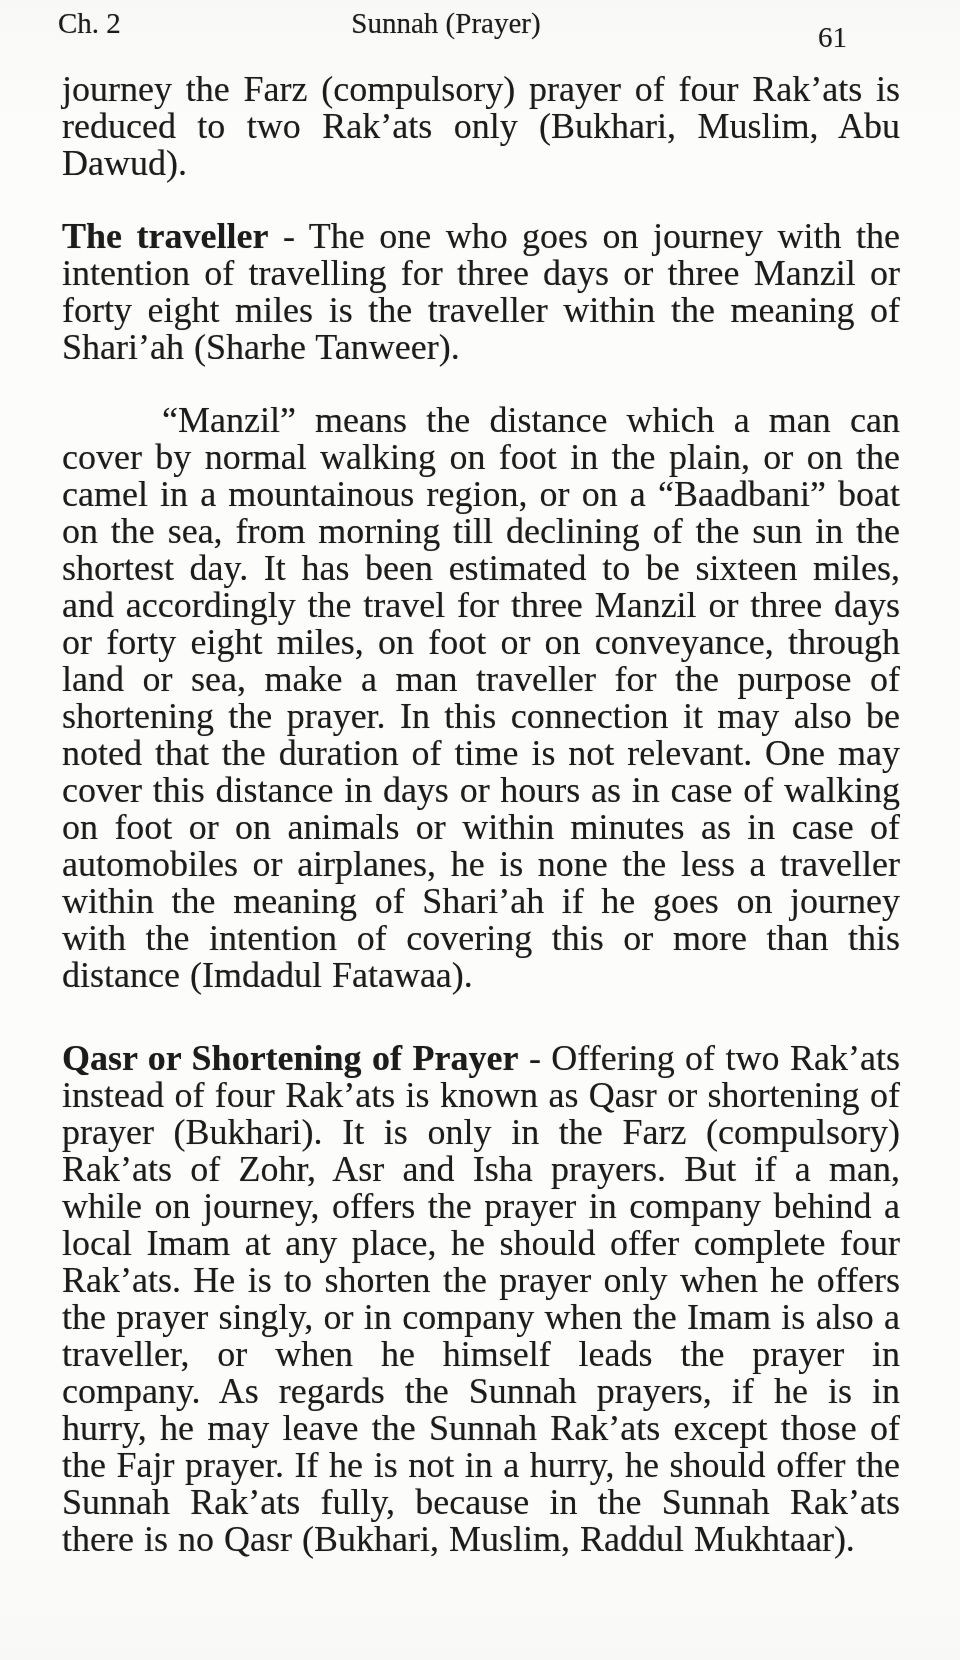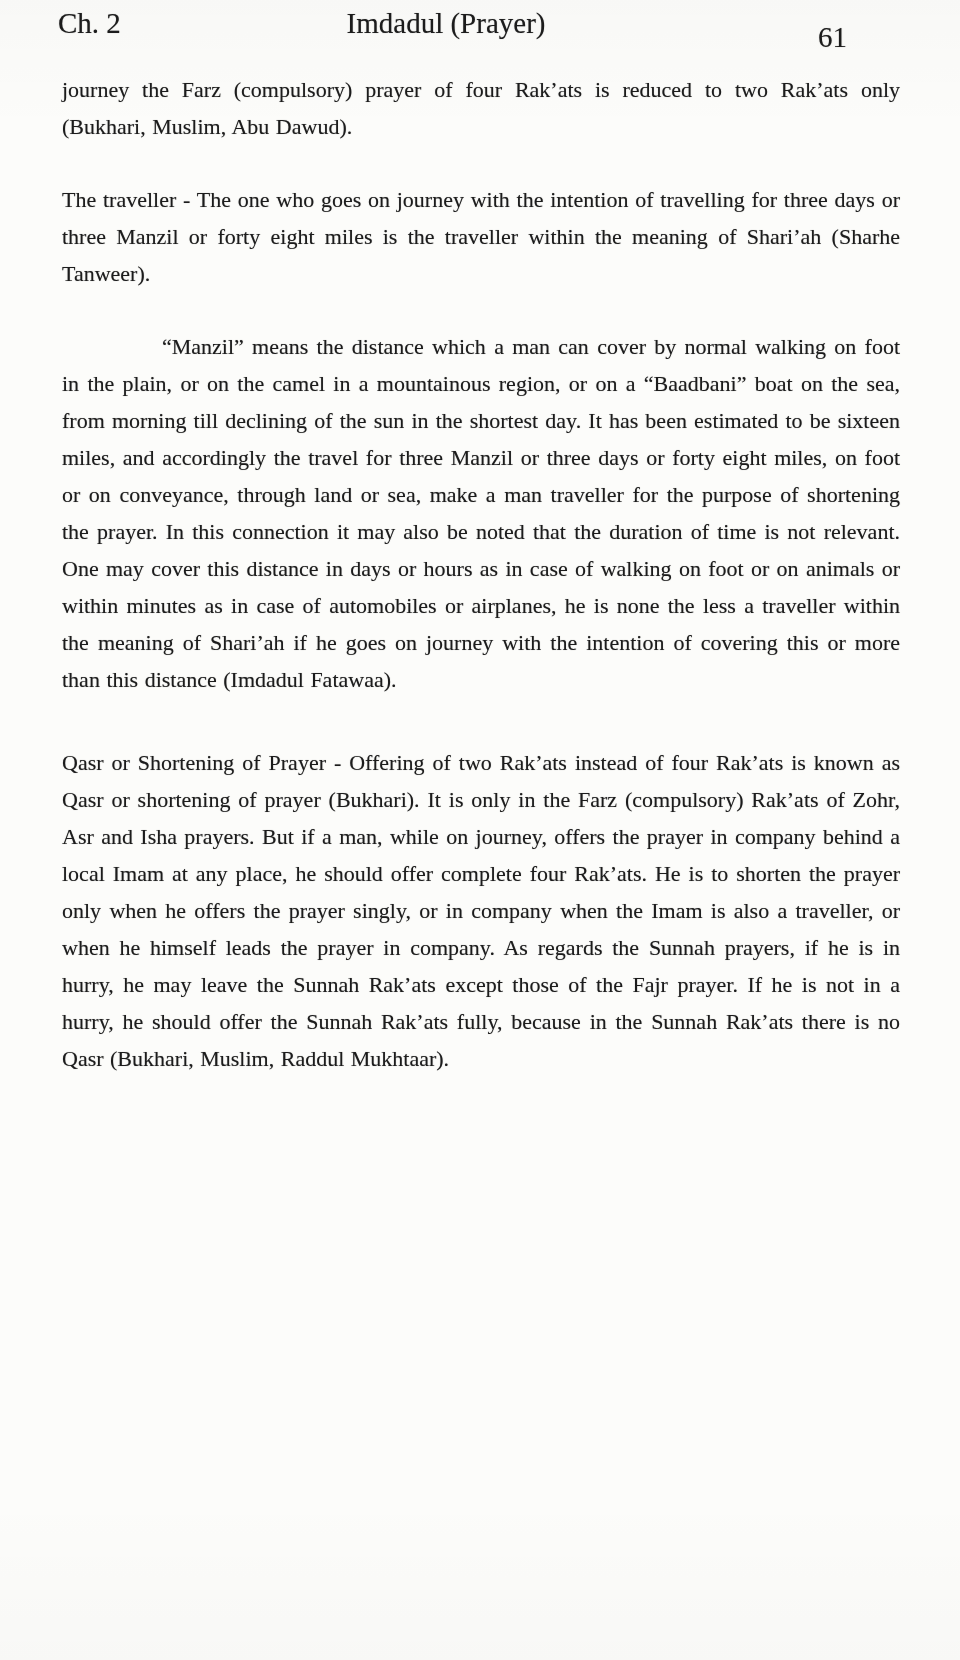--- a/index.html
+++ b/index.html
@@ -81,7 +81,7 @@
 
   <div class="page-header">
     <span class="hdr-chapter">Ch. 2</span>
-    <span class="hdr-title">Imdadul (Prayer)</span>
+    <span class="hdr-title">Sunnah (Prayer)</span>
     <span class="hdr-pagenum">61</span>
   </div>
 

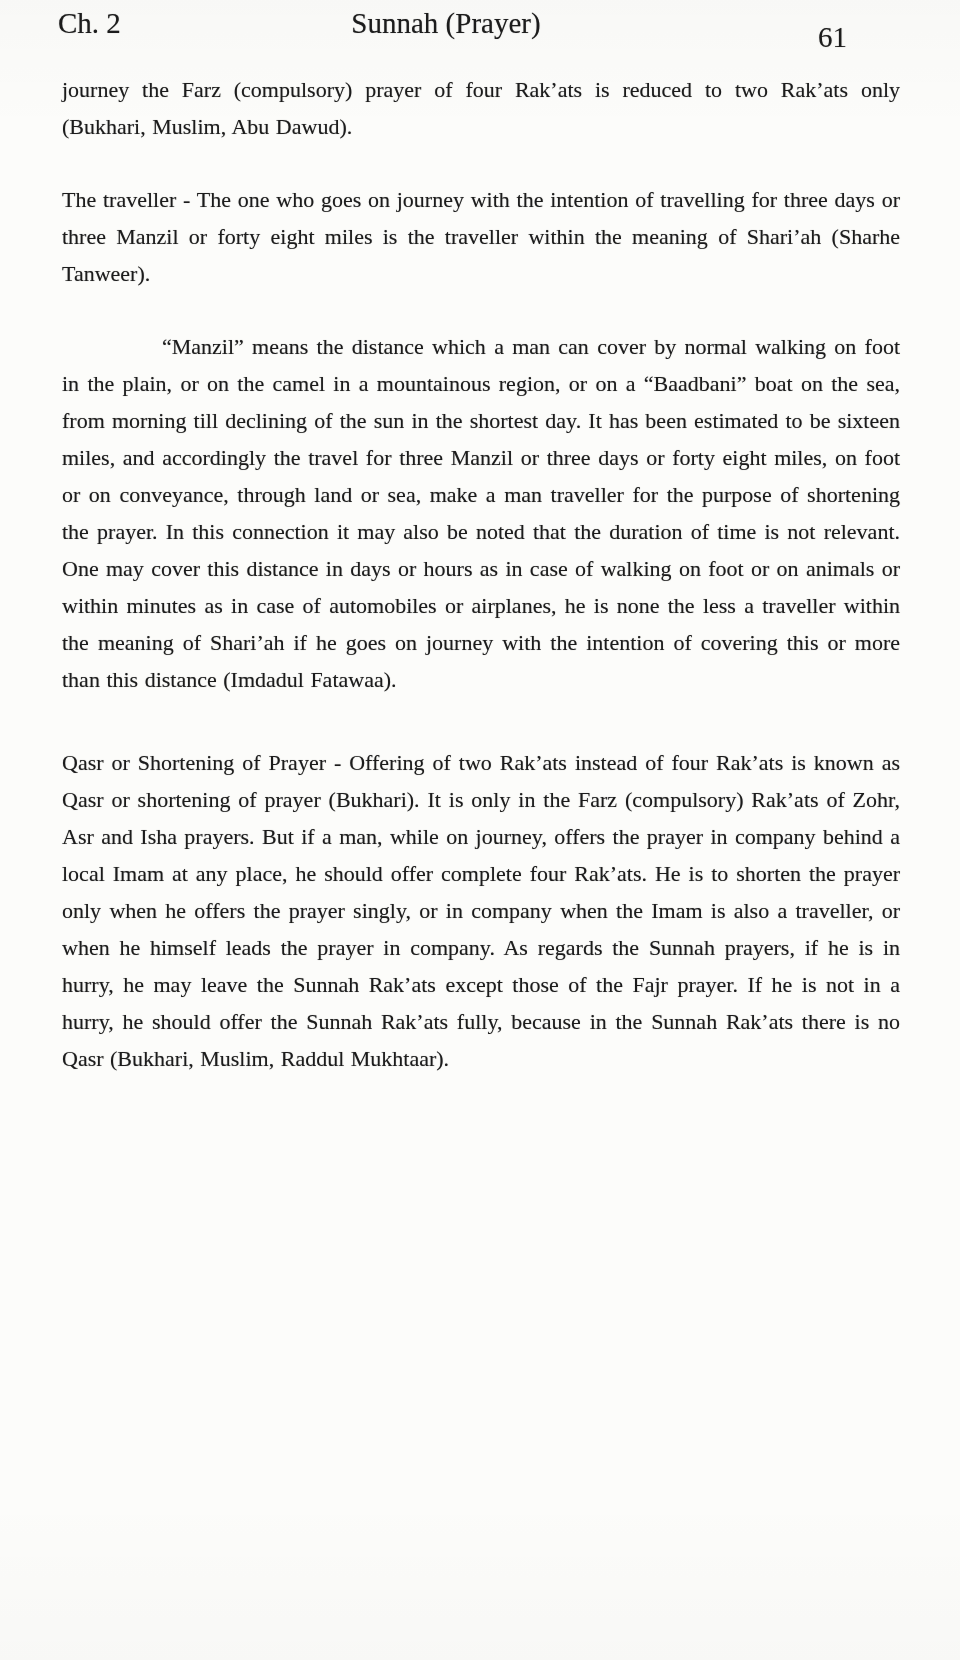--- a/index.html
+++ b/index.html
@@ -53,7 +53,7 @@
     left: 62px;
     top: 71px;
     width: 838px;
-    font-size: 22px;
+    font-size: 36px;
     line-height: 37px;
     text-align: justify;
     word-spacing: 1px;

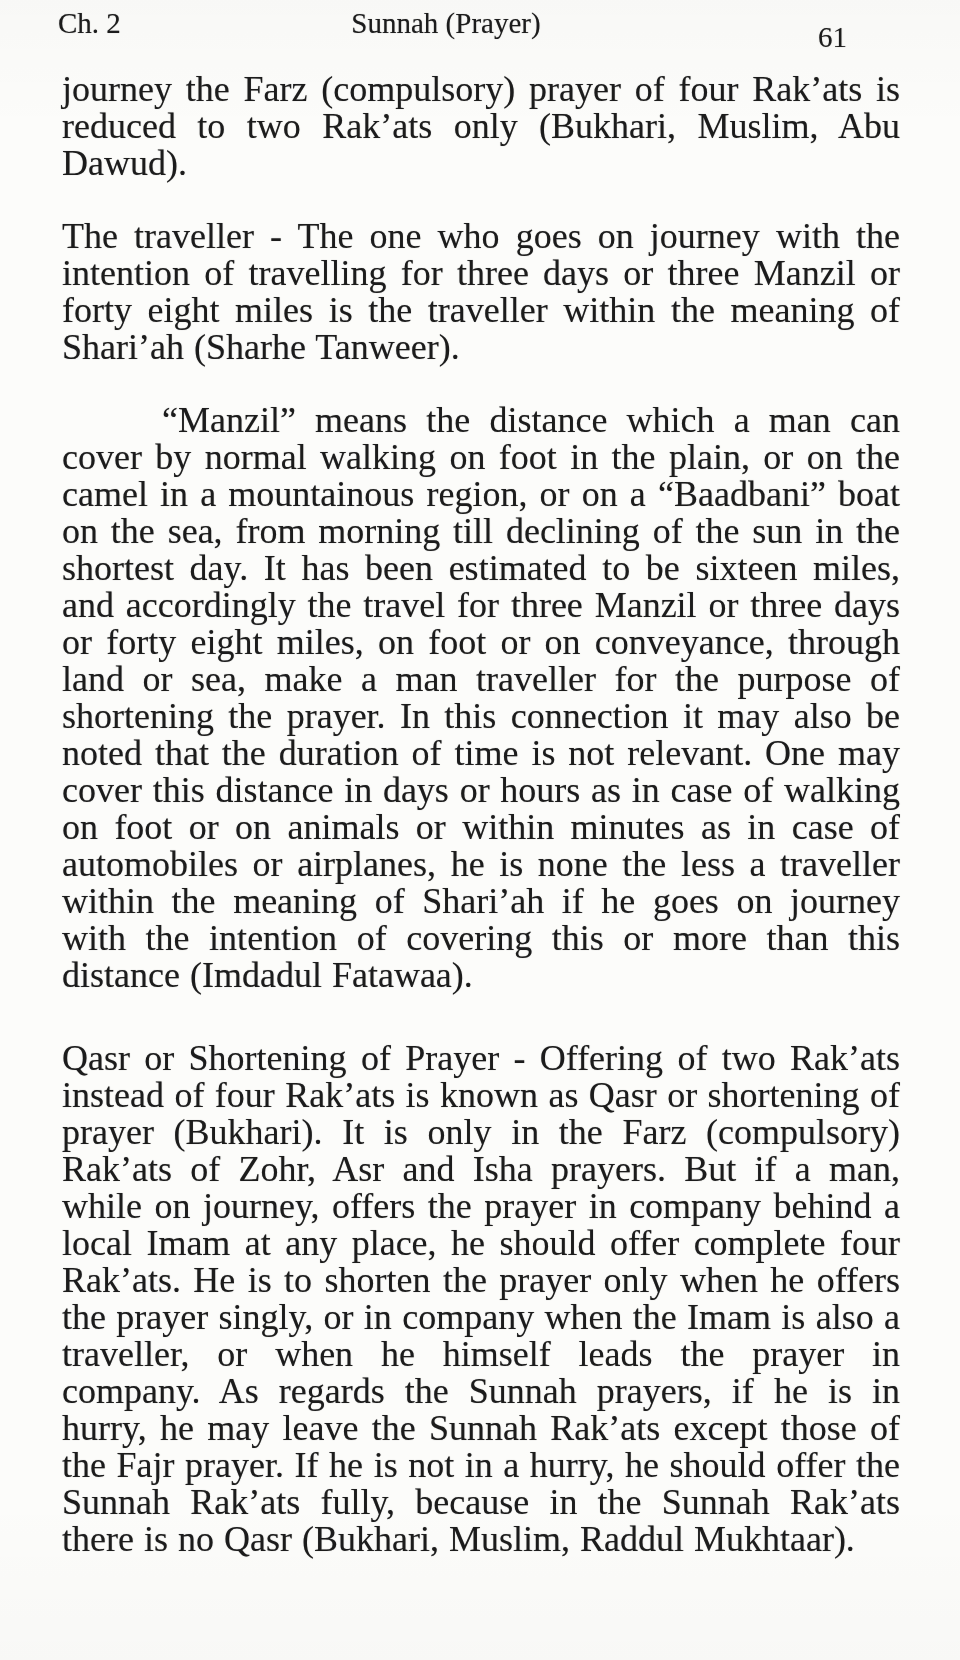--- a/index.html
+++ b/index.html
@@ -71,7 +71,7 @@
     text-indent: 100px;
   }
   .para .lead {
-    font-weight: normal;
+    font-weight: bold;
   }
 </style>
 </head>

